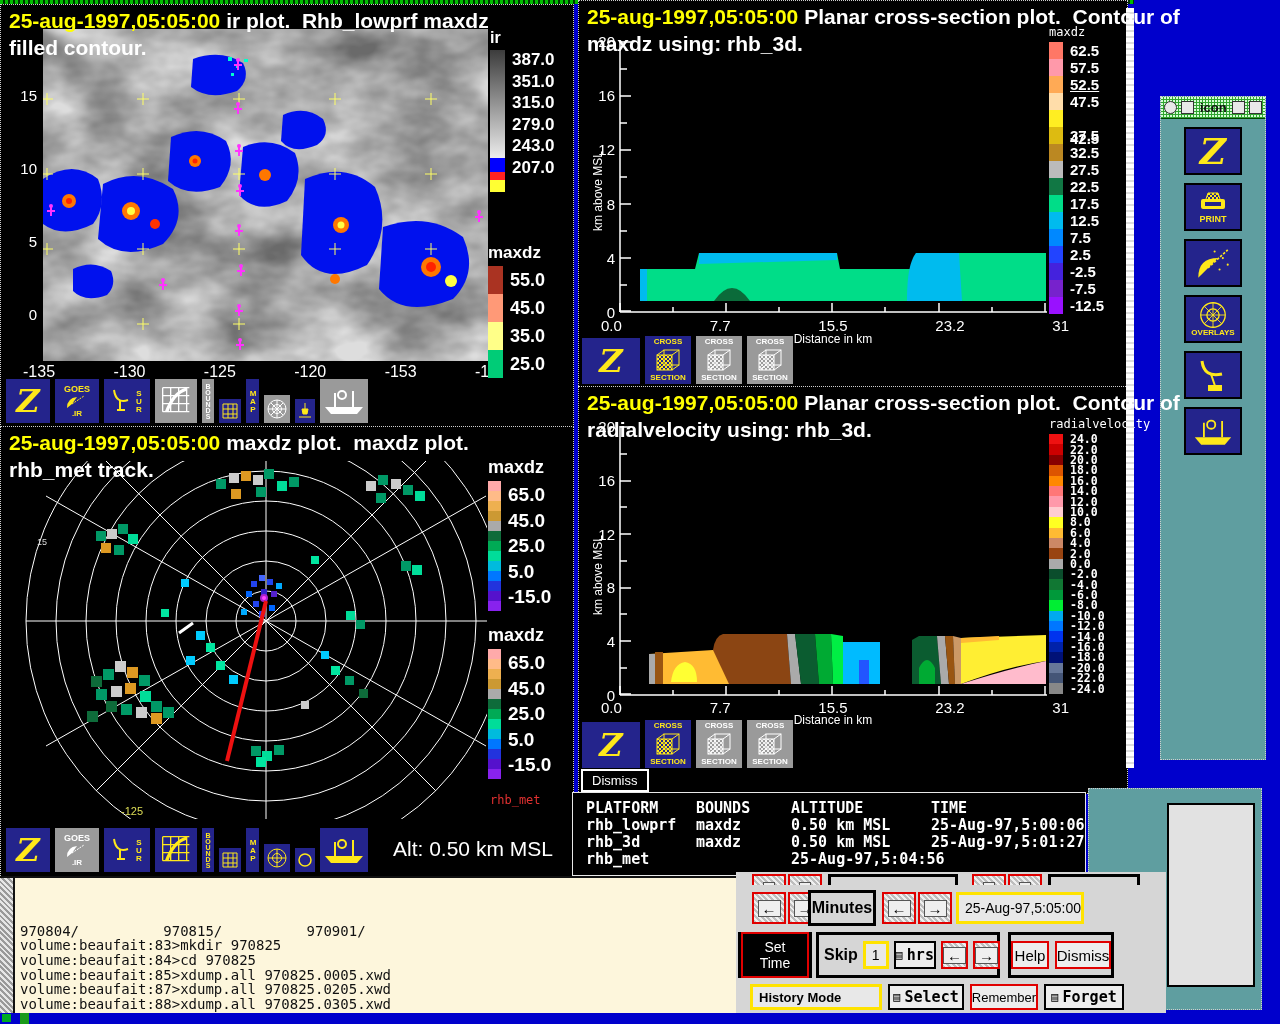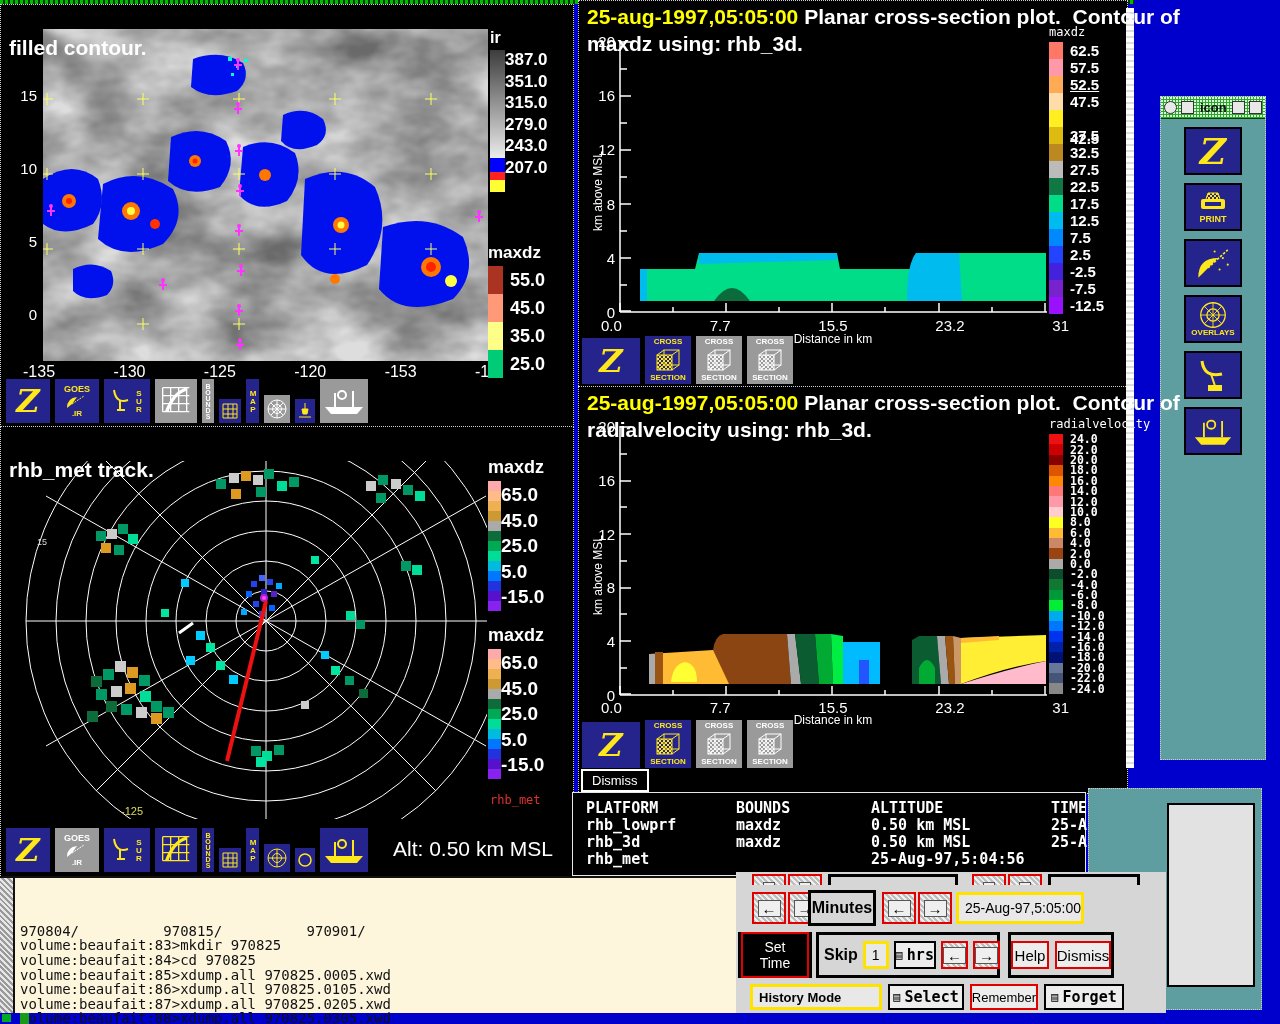--- a/index.html
+++ b/index.html
@@ -120,6 +120,7 @@
   </svg>
 
   <section class="win dotb" id="win-ir" style="left:0;top:4px;width:572px;height:421px;">
+    <div class="ptitle"><span class="t-time">25-aug-1997,05:05:00</span><span class="t-rest"> ir plot.  Rhb_lowprf maxdz</span></div>
     <div class="ptitle2">filled contour.</div>
 
     <svg style="position:absolute;left:42px;top:24px" width="445" height="332" viewBox="0 0 445 332">

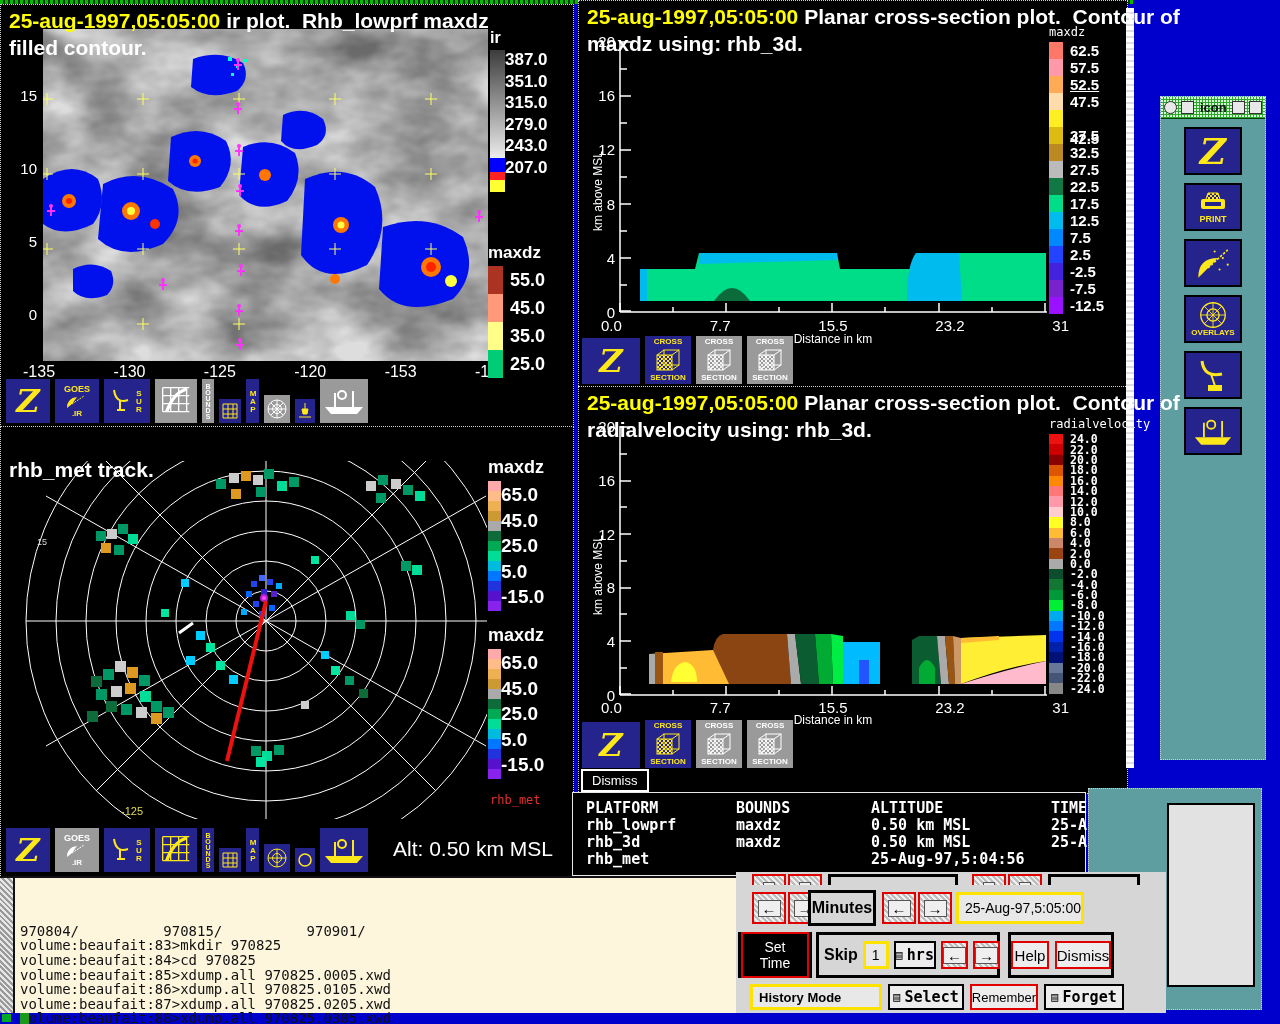--- a/index.html
+++ b/index.html
@@ -21,7 +21,7 @@
   .cb-val{margin-left:7px;font-weight:bold;color:#fff;white-space:nowrap;}
   .cb-strip{display:flex;flex-direction:column;width:13px;}
   .cb-strip>div{flex:1;}
-  .cb-vcol{display:flex;flex-direction:column;justify-content:space-between;font-weight:bold;}
+  .cb-vcol{display:flex;flex-direction:column;justify-content:space-between;margin-left:7px;font-weight:bold;}
   
   .ytcol{position:absolute;display:flex;flex-direction:column;justify-content:space-between;
          text-align:right;font-size:15px;color:#fff;}

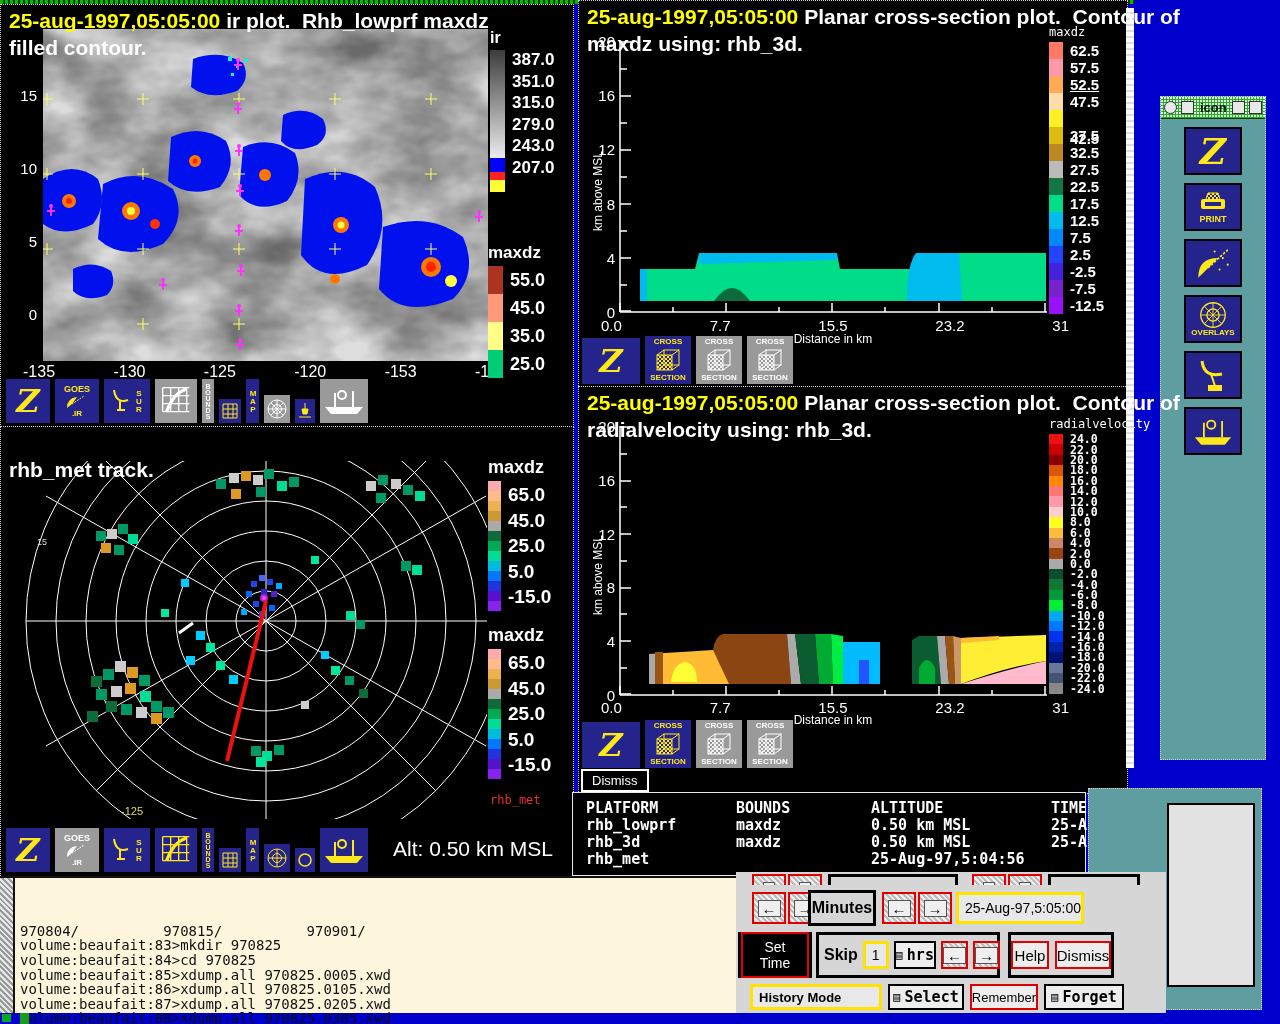--- a/index.html
+++ b/index.html
@@ -327,6 +327,7 @@
   </section>
 
   <section class="win dotb" id="win-radar" style="left:0;top:426px;width:572px;height:450px;">
+    <div class="ptitle"><span class="t-time">25-aug-1997,05:05:00</span><span class="t-rest"> maxdz plot.  maxdz plot.</span></div>
     <div class="ptitle2">rhb_met track.</div>
 
     <svg style="position:absolute;left:0;top:34px;" width="486" height="358" viewBox="0 0 486 358">

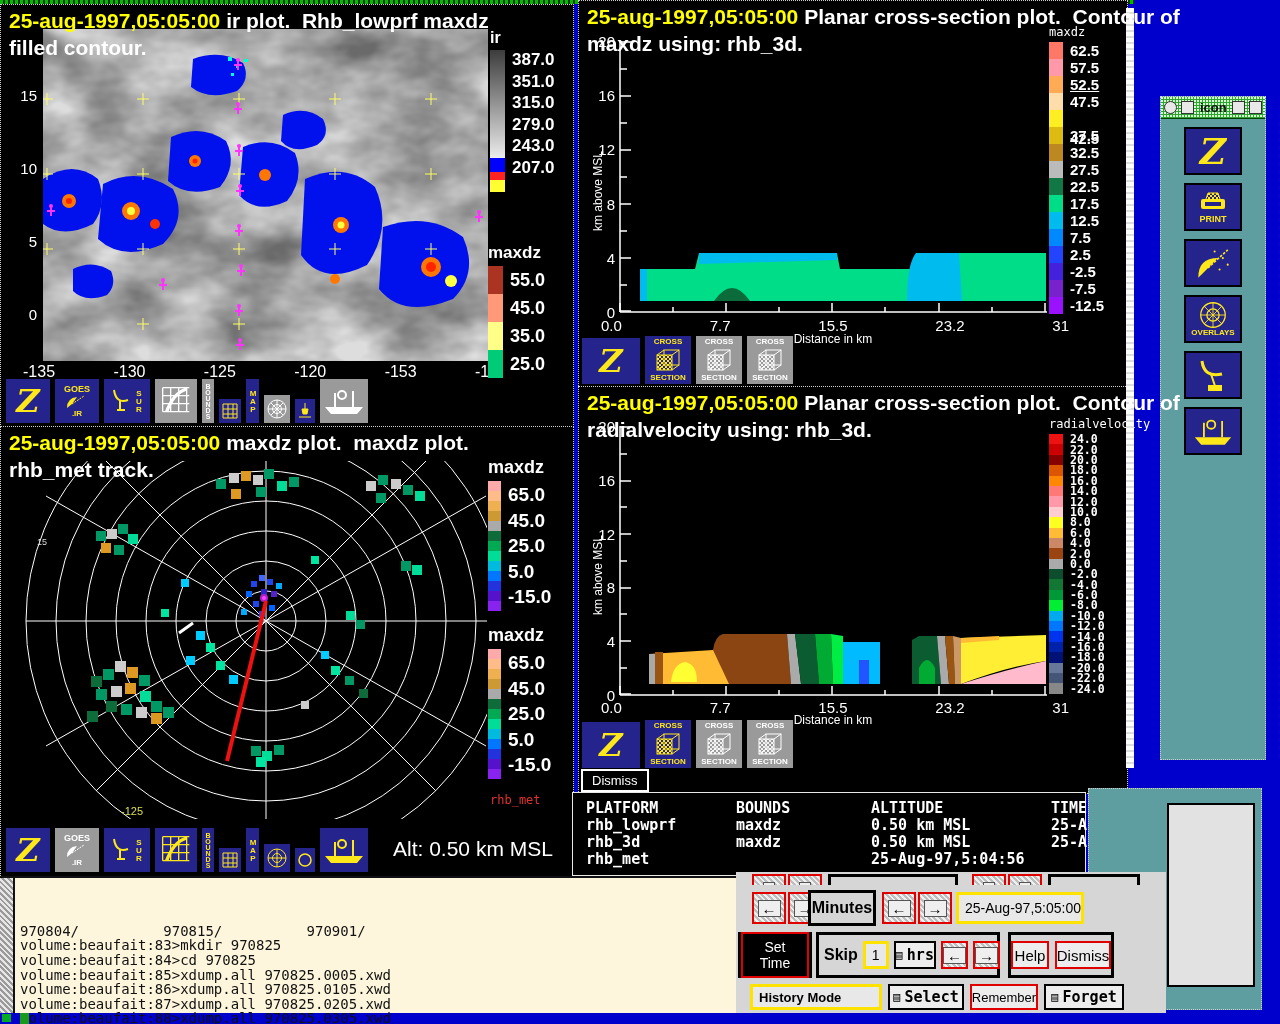--- a/index.html
+++ b/index.html
@@ -53,7 +53,7 @@
   
   #win-table{left:572px;top:792px;width:514px;height:84px;background:#000;border:1px solid #e8e8e8;box-sizing:border-box;}
   .trow{display:grid;grid-template-columns:110px 95px 140px auto;padding-left:13px;
-        font-family:"DejaVu Sans Mono",monospace;font-size:15px;font-weight:bold;color:#fff;line-height:17px;white-space:nowrap;gap:40px;}
+        font-family:"DejaVu Sans Mono",monospace;font-size:15px;font-weight:bold;color:#fff;line-height:17px;white-space:nowrap;}
   
   #win-term{left:0;top:876px;width:740px;height:137px;background:#fdf6dc;border-top:2px solid #111;box-sizing:border-box;}
   #term-scroll{position:absolute;left:0;top:0;width:13px;height:100%;border-right:2px solid #111;

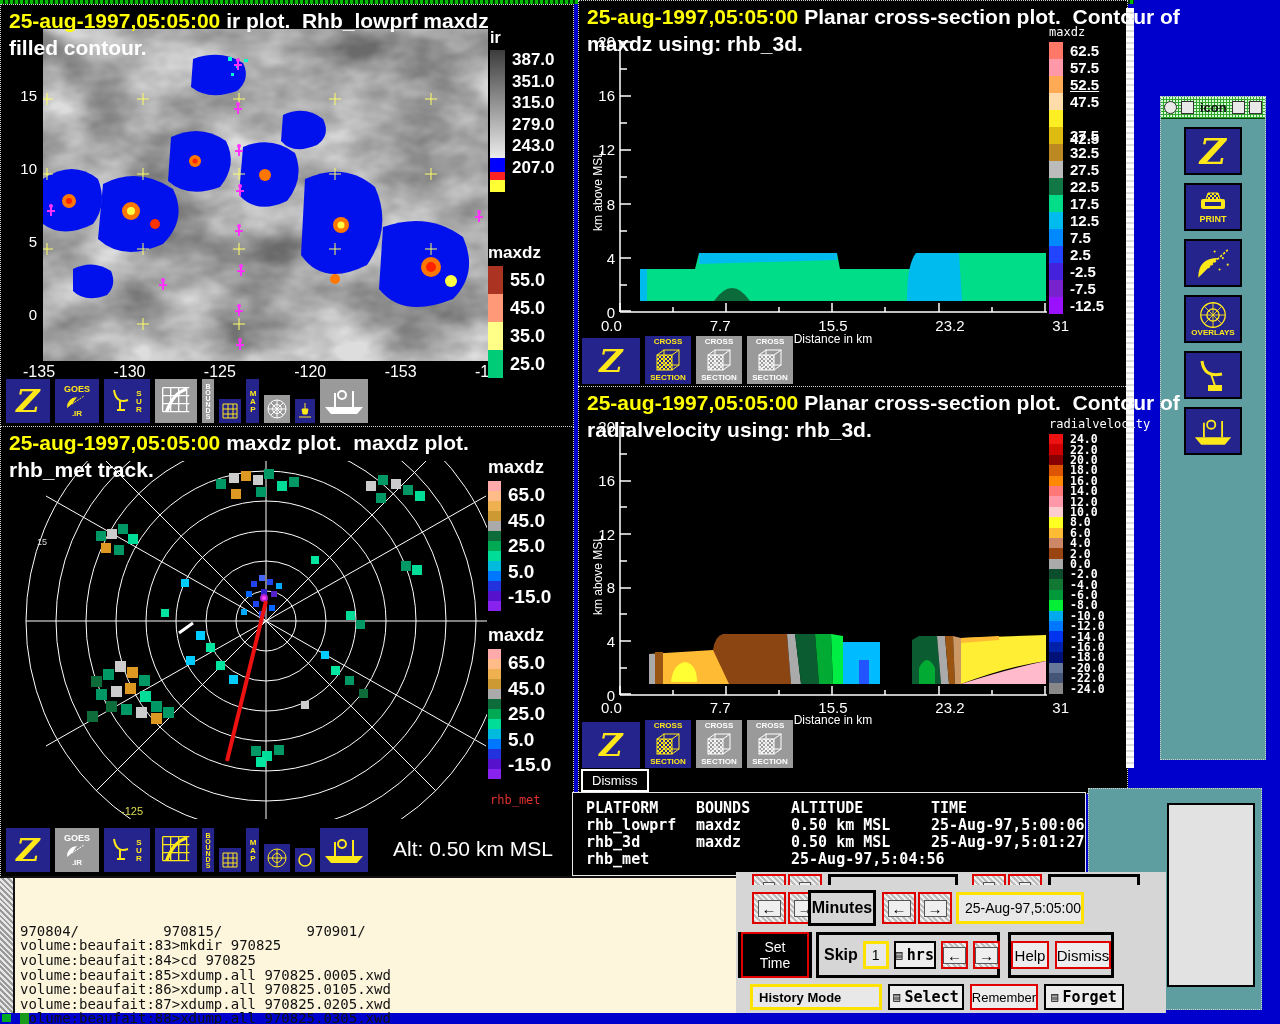--- a/index.html
+++ b/index.html
@@ -1022,7 +1022,7 @@
     <div id="term-scroll"></div>
     <div id="term-text">
       
-    <div>970804/          970815/          970901/</div><div>volume:beaufait:83&gt;mkdir 970825</div><div>volume:beaufait:84&gt;cd 970825</div><div>volume:beaufait:85&gt;xdump.all 970825.0005.xwd</div><div>volume:beaufait:86&gt;xdump.all 970825.0105.xwd</div><div>volume:beaufait:87&gt;xdump.all 970825.0205.xwd</div><div>volume:beaufait:88&gt;xdump.all 970825.0305.xwd</div></div>
+    <div>970804/          970815/          970901/</div><div>volume:beaufait:83&gt;mkdir 970825</div><div>volume:beaufait:84&gt;cd 970825</div><div>volume:beaufait:85&gt;xdump.all 970825.0005.xwd</div><div>volume:beaufait:87&gt;xdump.all 970825.0205.xwd</div><div>volume:beaufait:88&gt;xdump.all 970825.0305.xwd</div></div>
     <span id="term-cursor" style="position:absolute;left:20px;top:135px;"></span>
   </section>
 

